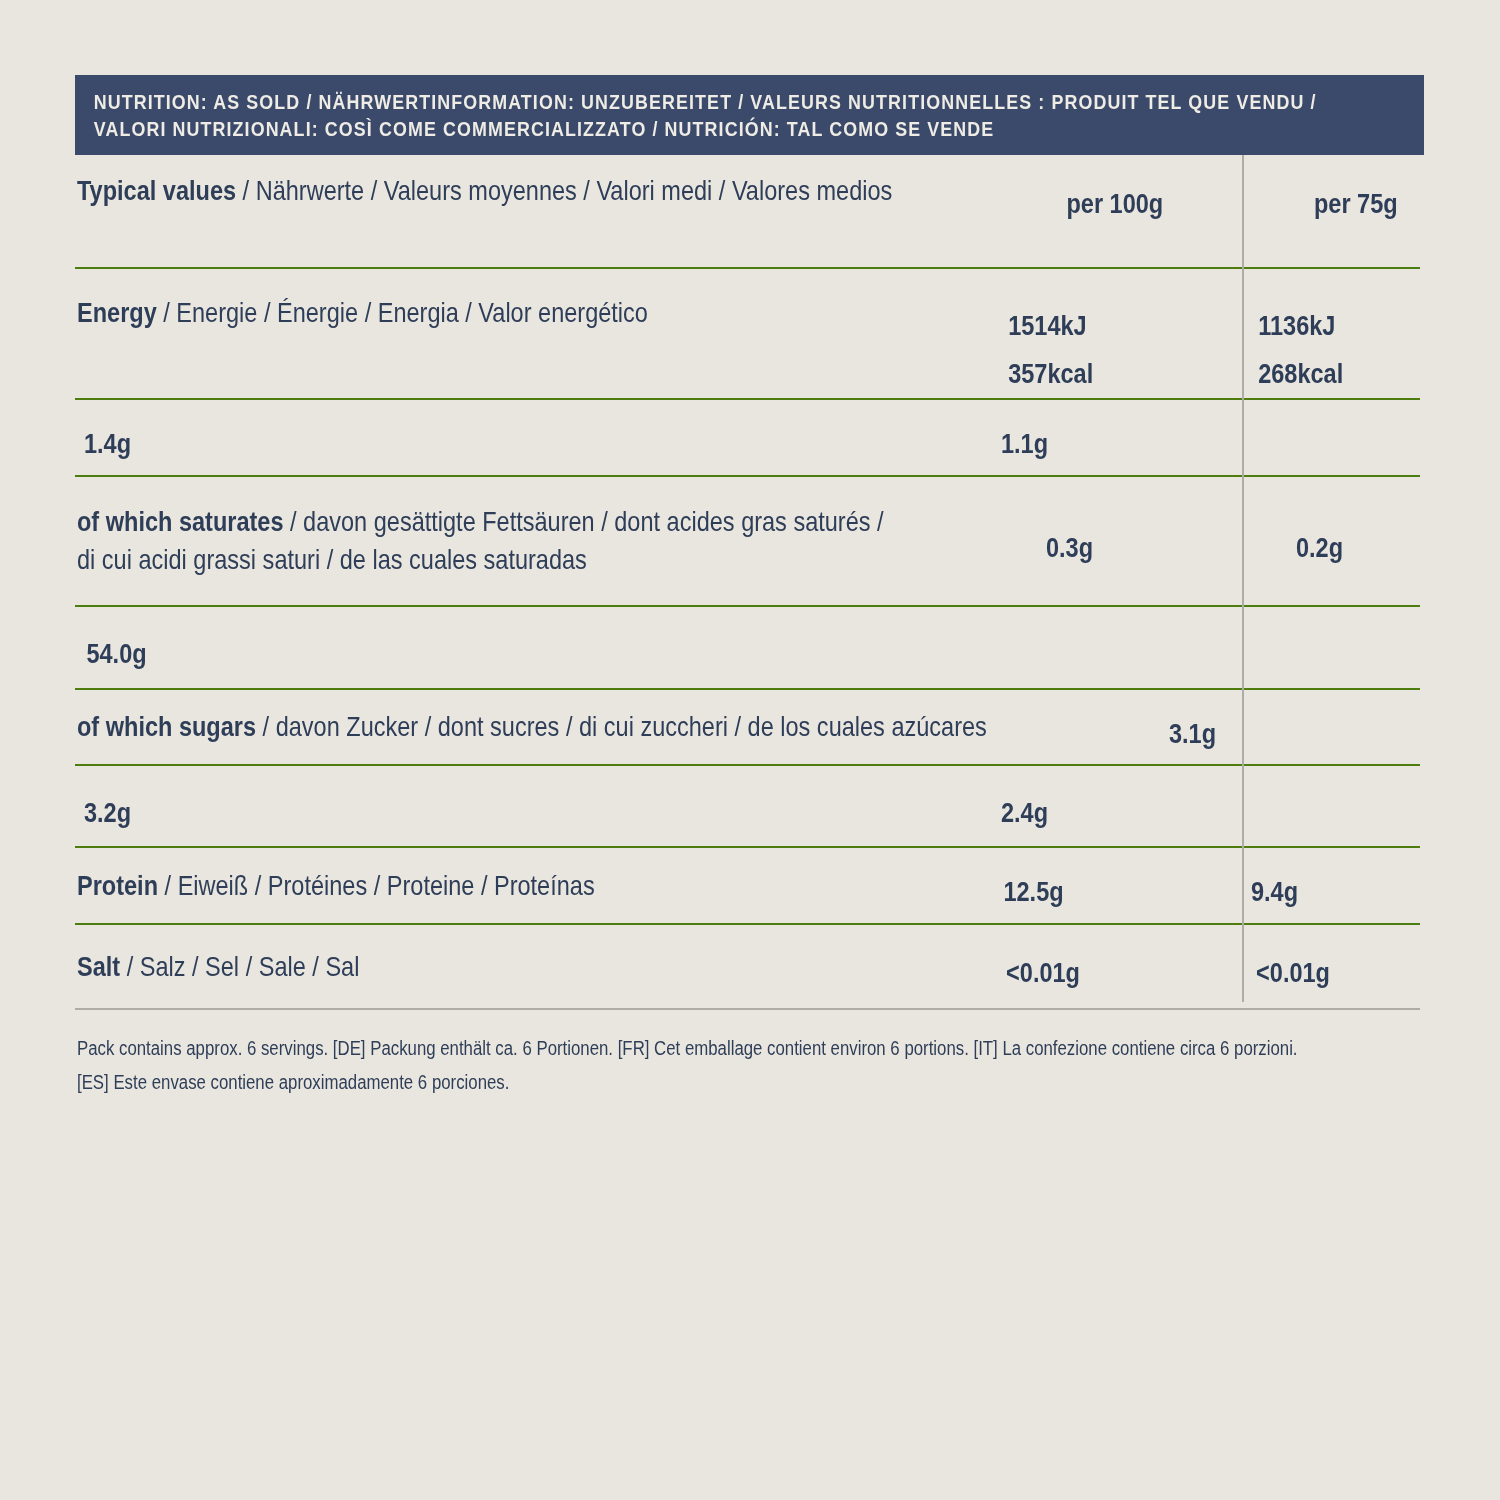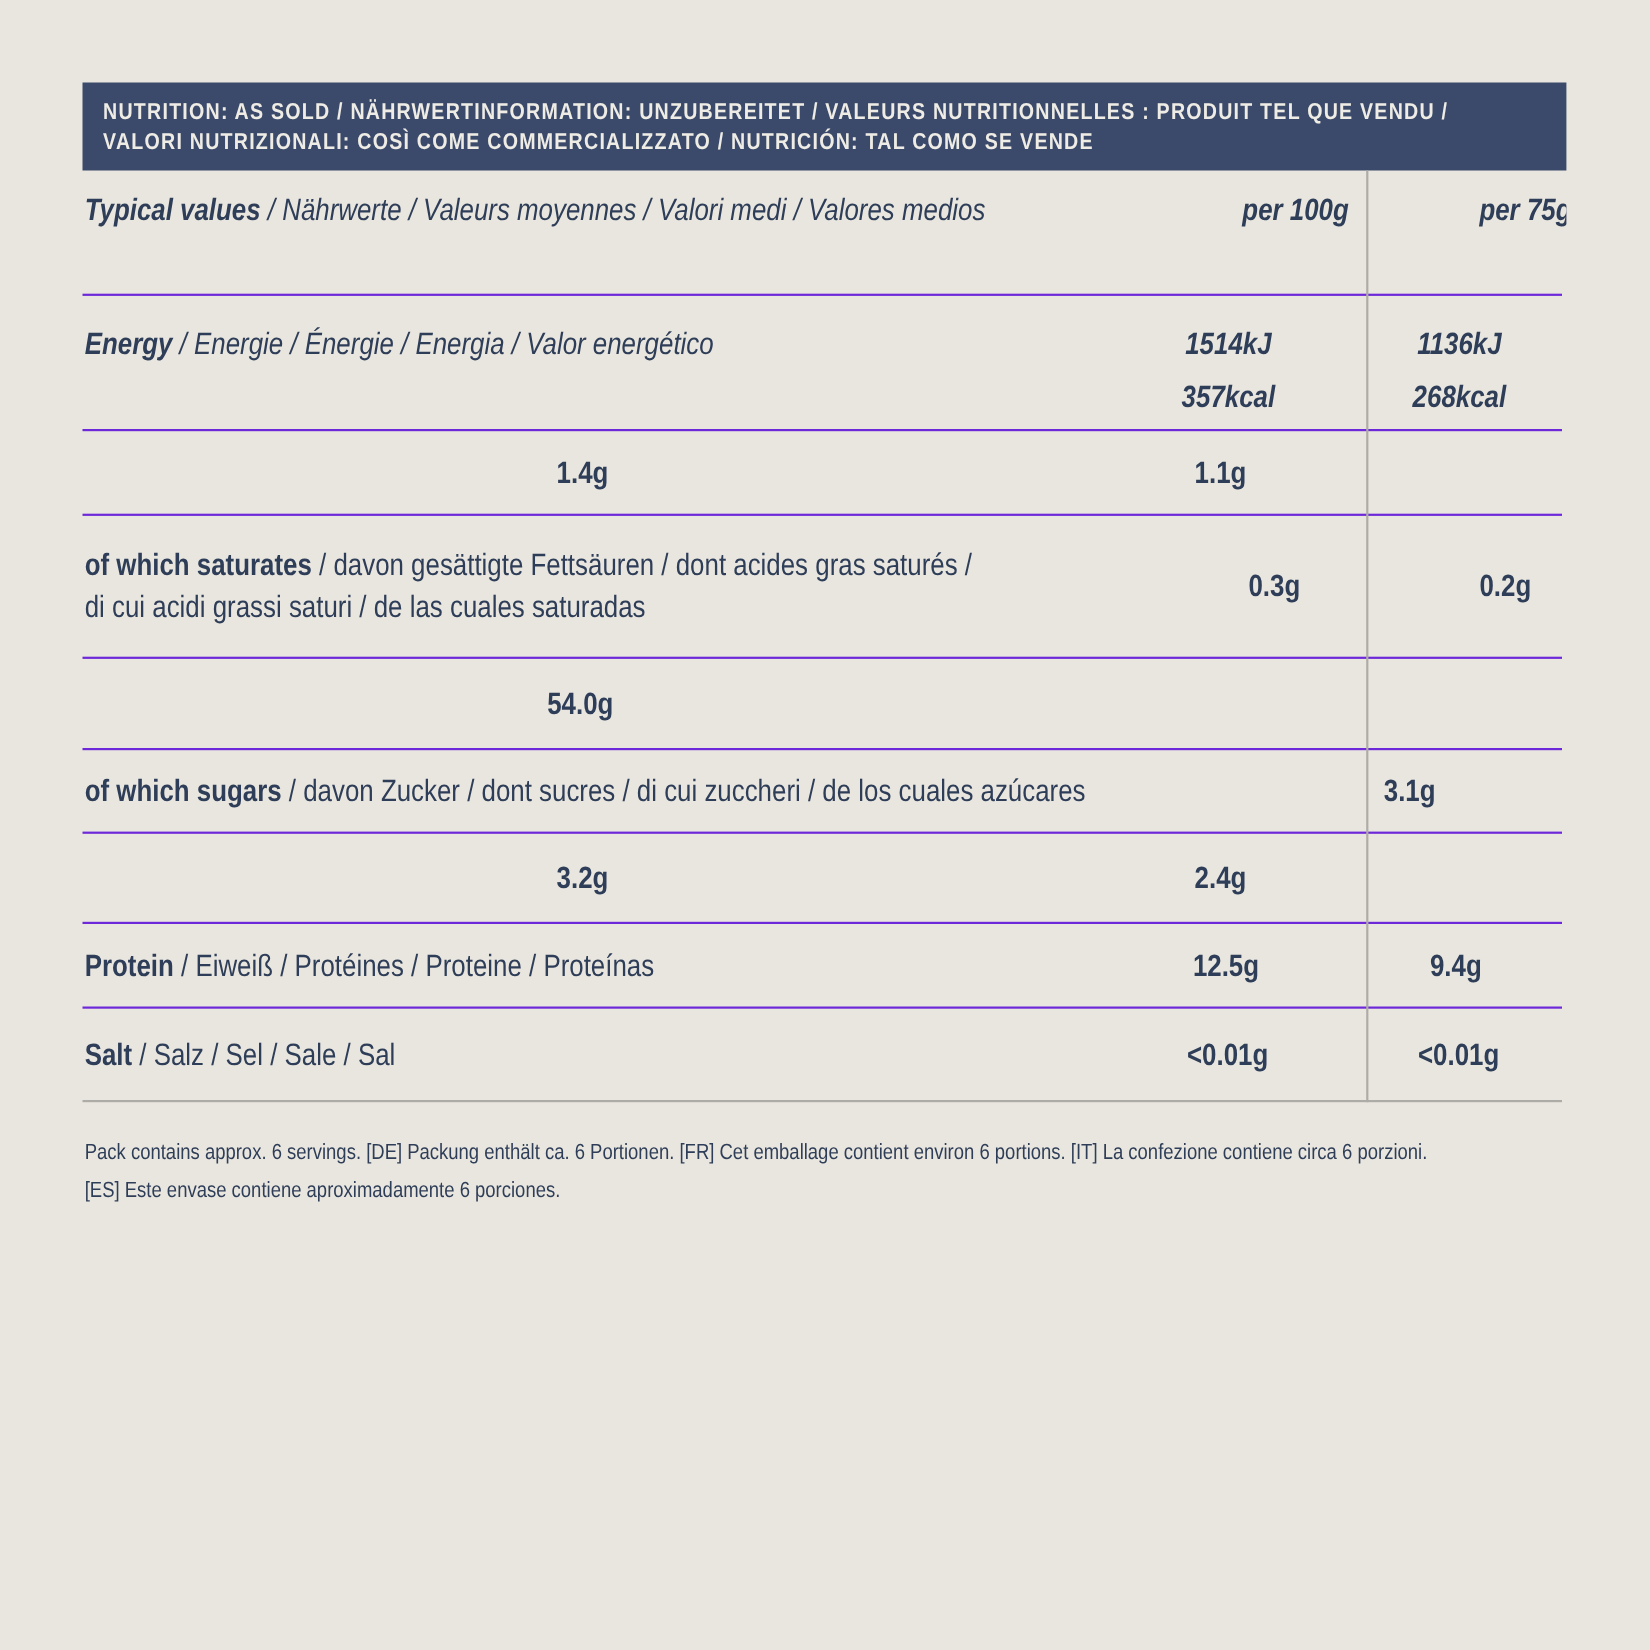--- a/index.html
+++ b/index.html
@@ -66,7 +66,7 @@
     border-top: 2px solid #6d28d9;
   }
   .row.r-head { border-top: none; }
-  .row.r-head, .row.r-top { align-items: start; font-style: italic; }
+  .row.r-head, .row.r-top { align-items: start; }
   .r-head > .cell { padding-top: 12px; }
   .r-top  > .cell { padding-top: 20px; }
 

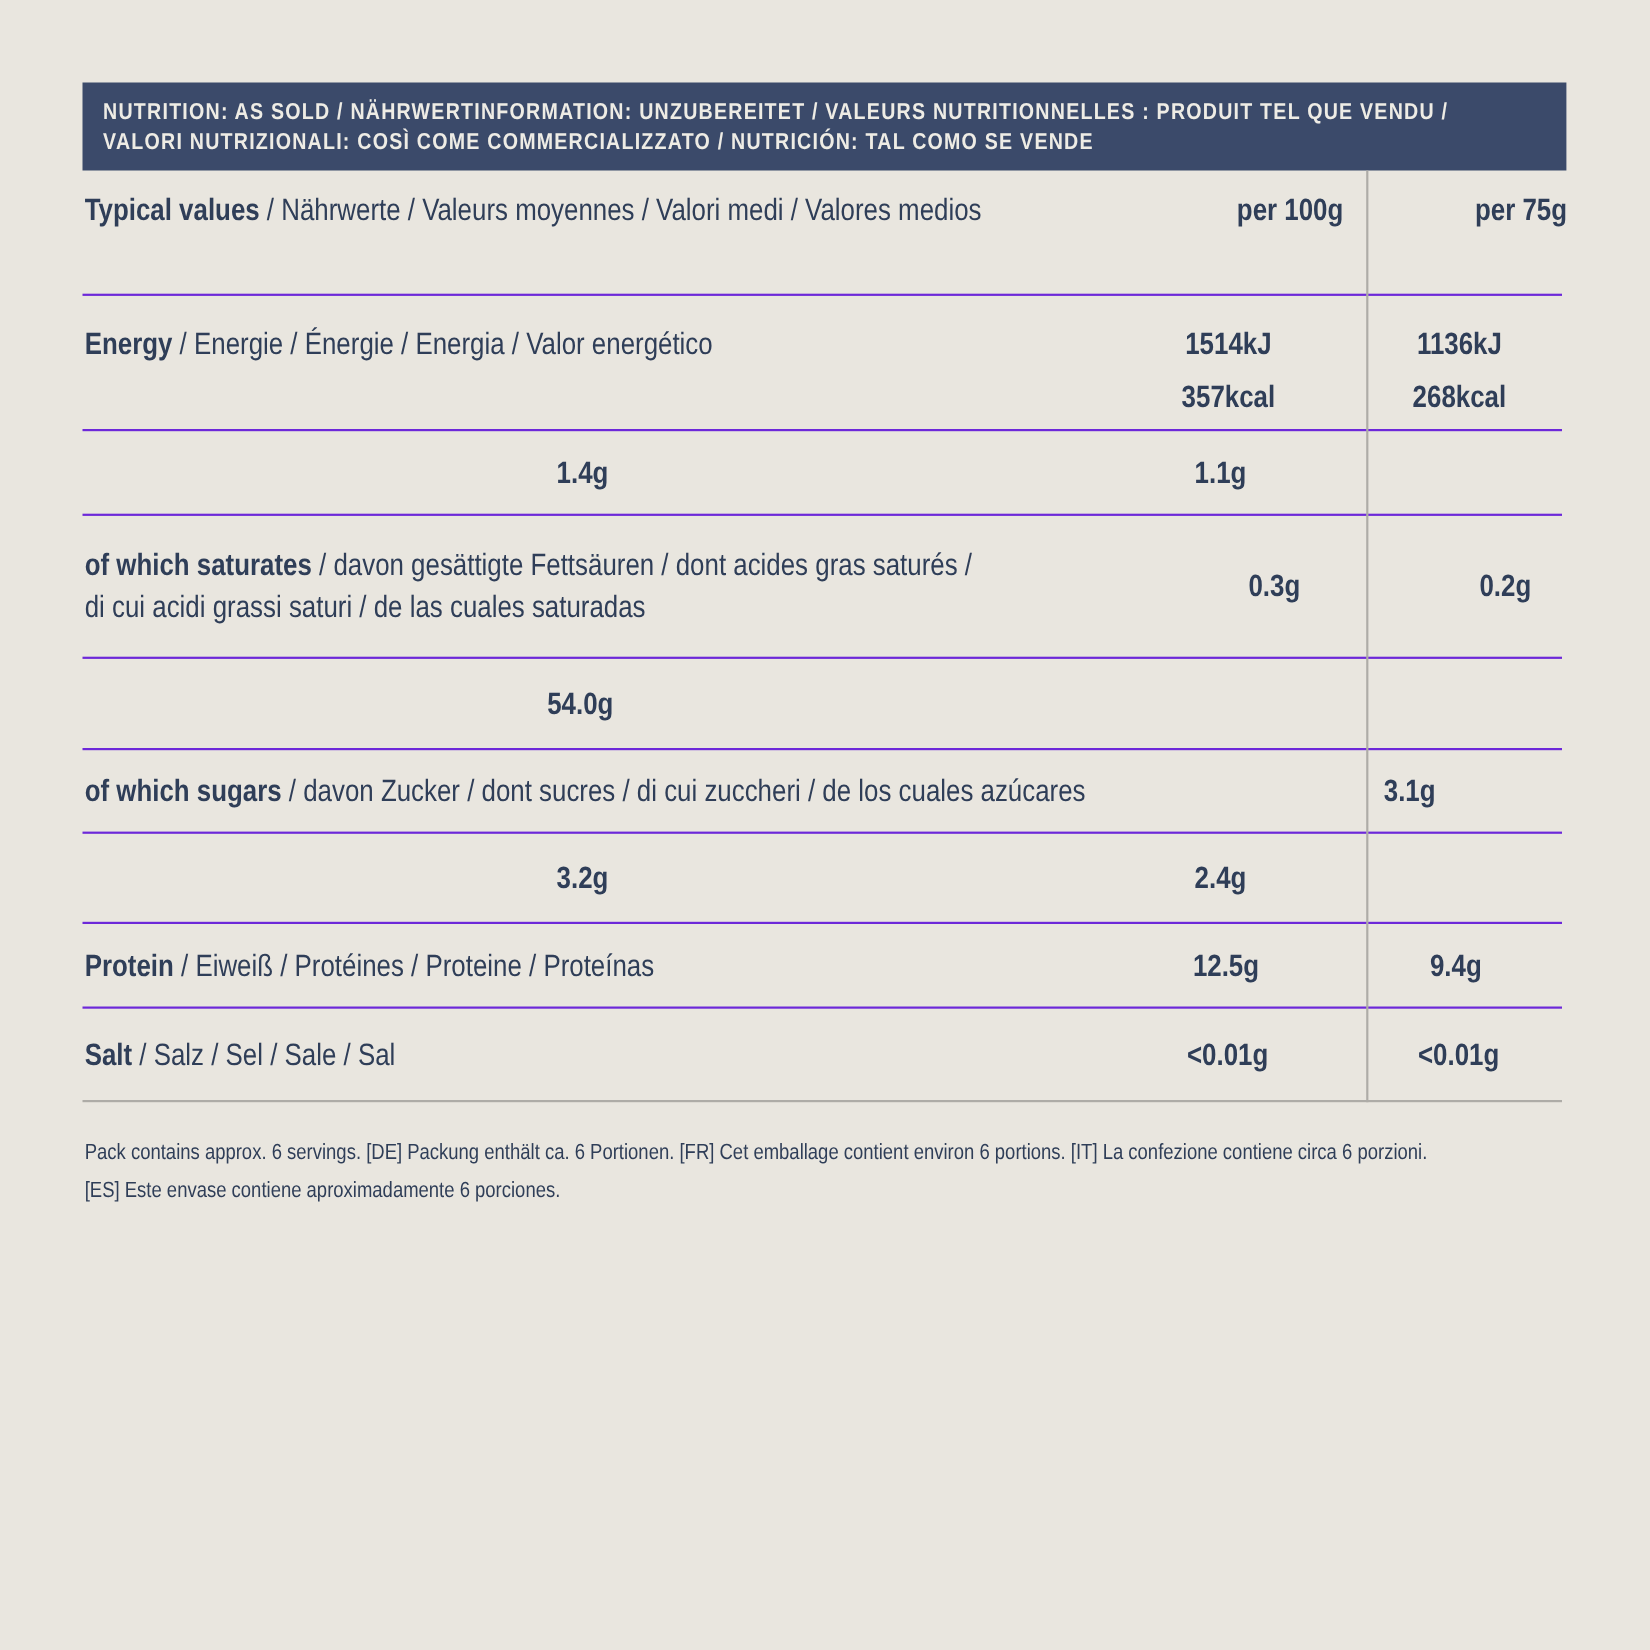--- a/index.html
+++ b/index.html
@@ -93,7 +93,7 @@
   .txt b { font-weight: 700; }
   .h-sat .txt { line-height: 38px; }
 
-  .val { text-align: center; }
+  .val { text-align: left; margin-top: 13px; }
   .vtxt {
     display: inline-block;
     white-space: pre;

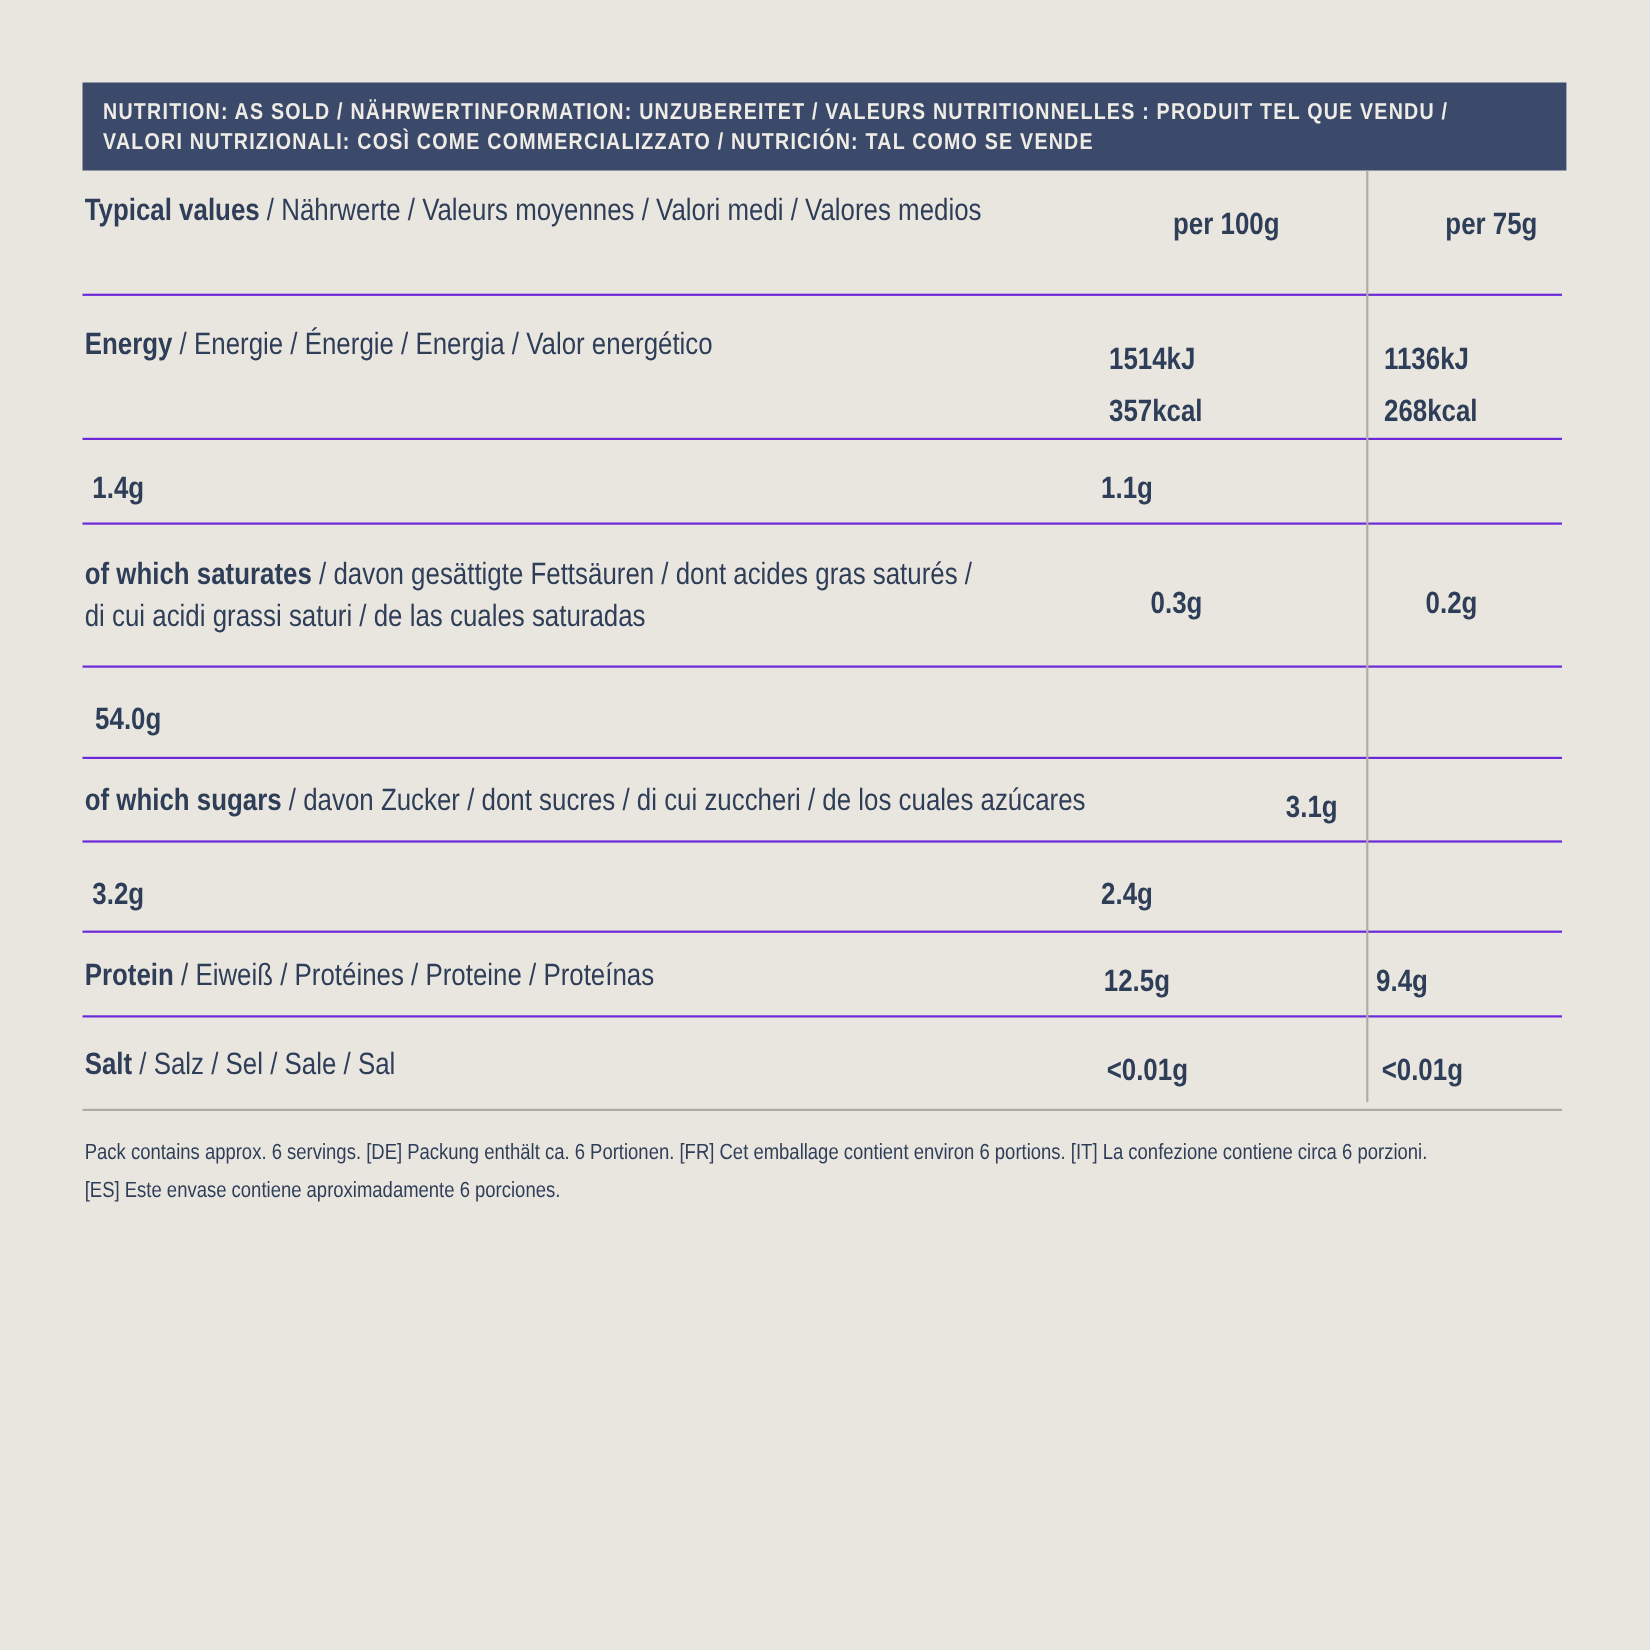--- a/index.html
+++ b/index.html
@@ -63,7 +63,7 @@
     grid-template-columns: 1fr 250px 178px;
     align-items: center;
     box-sizing: border-box;
-    border-top: 2px solid #6d28d9;
+    border-top: 2px solid #4d7c0f;
   }
   .row.r-head { border-top: none; }
   .row.r-head, .row.r-top { align-items: start; }

